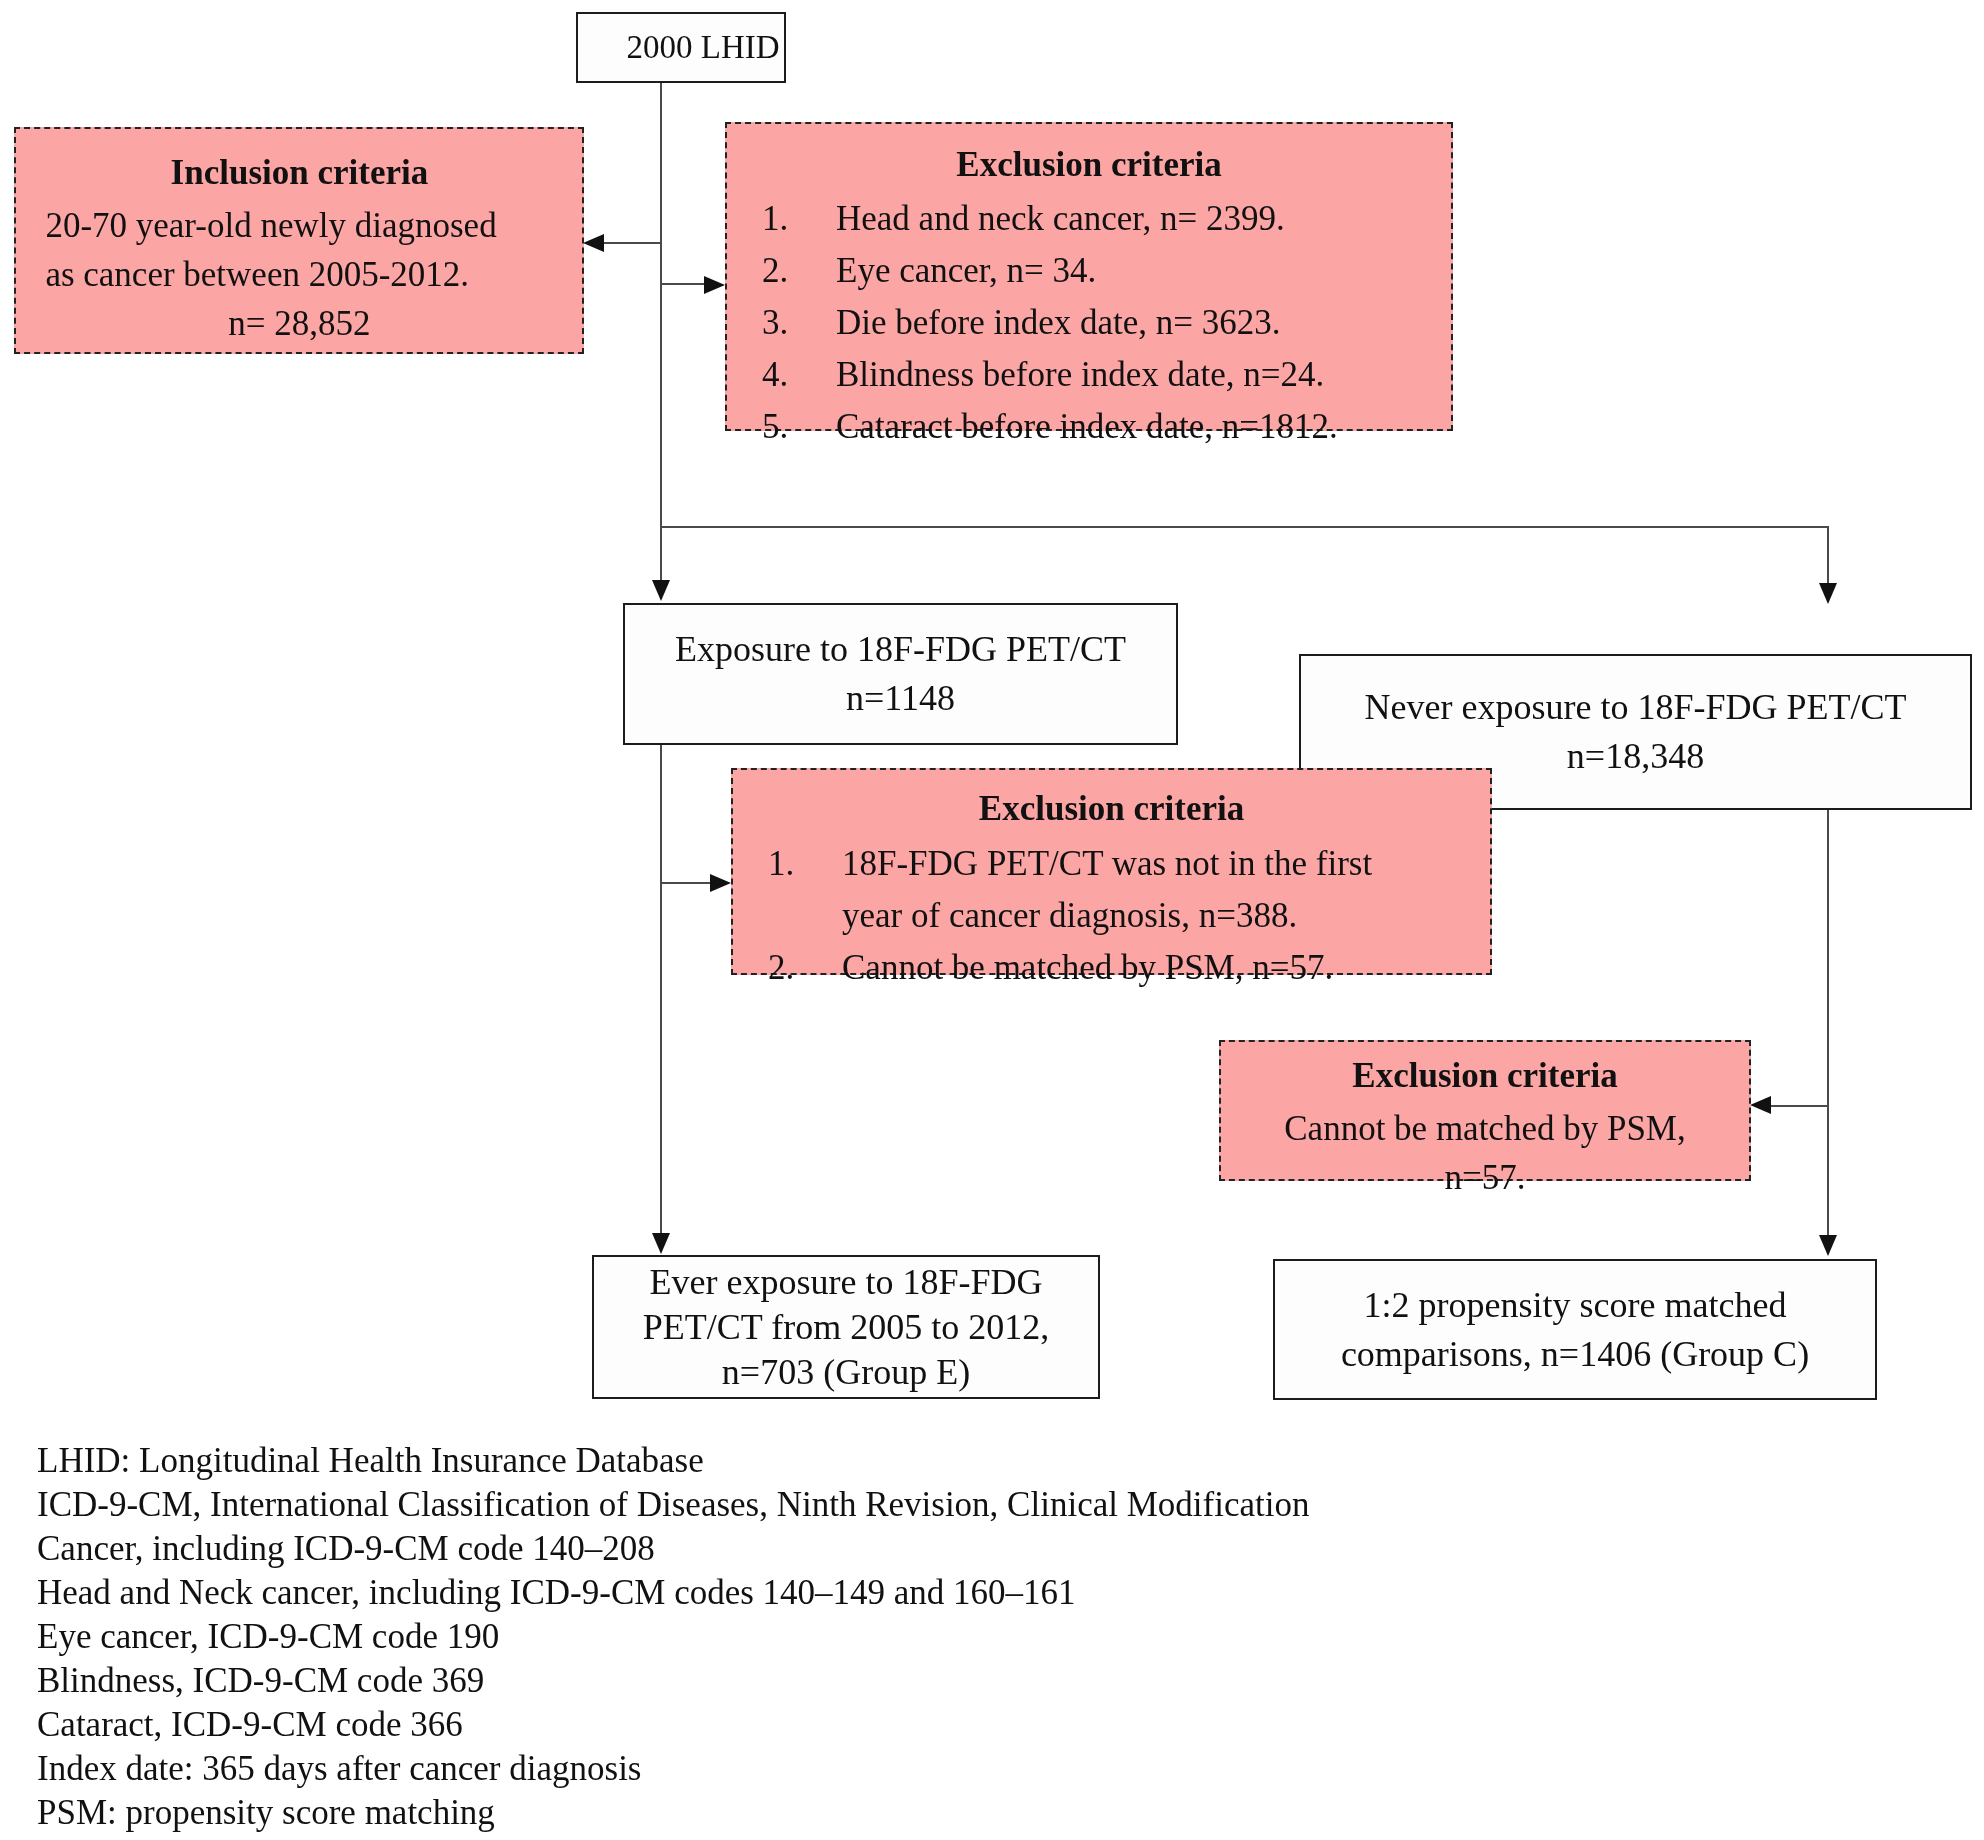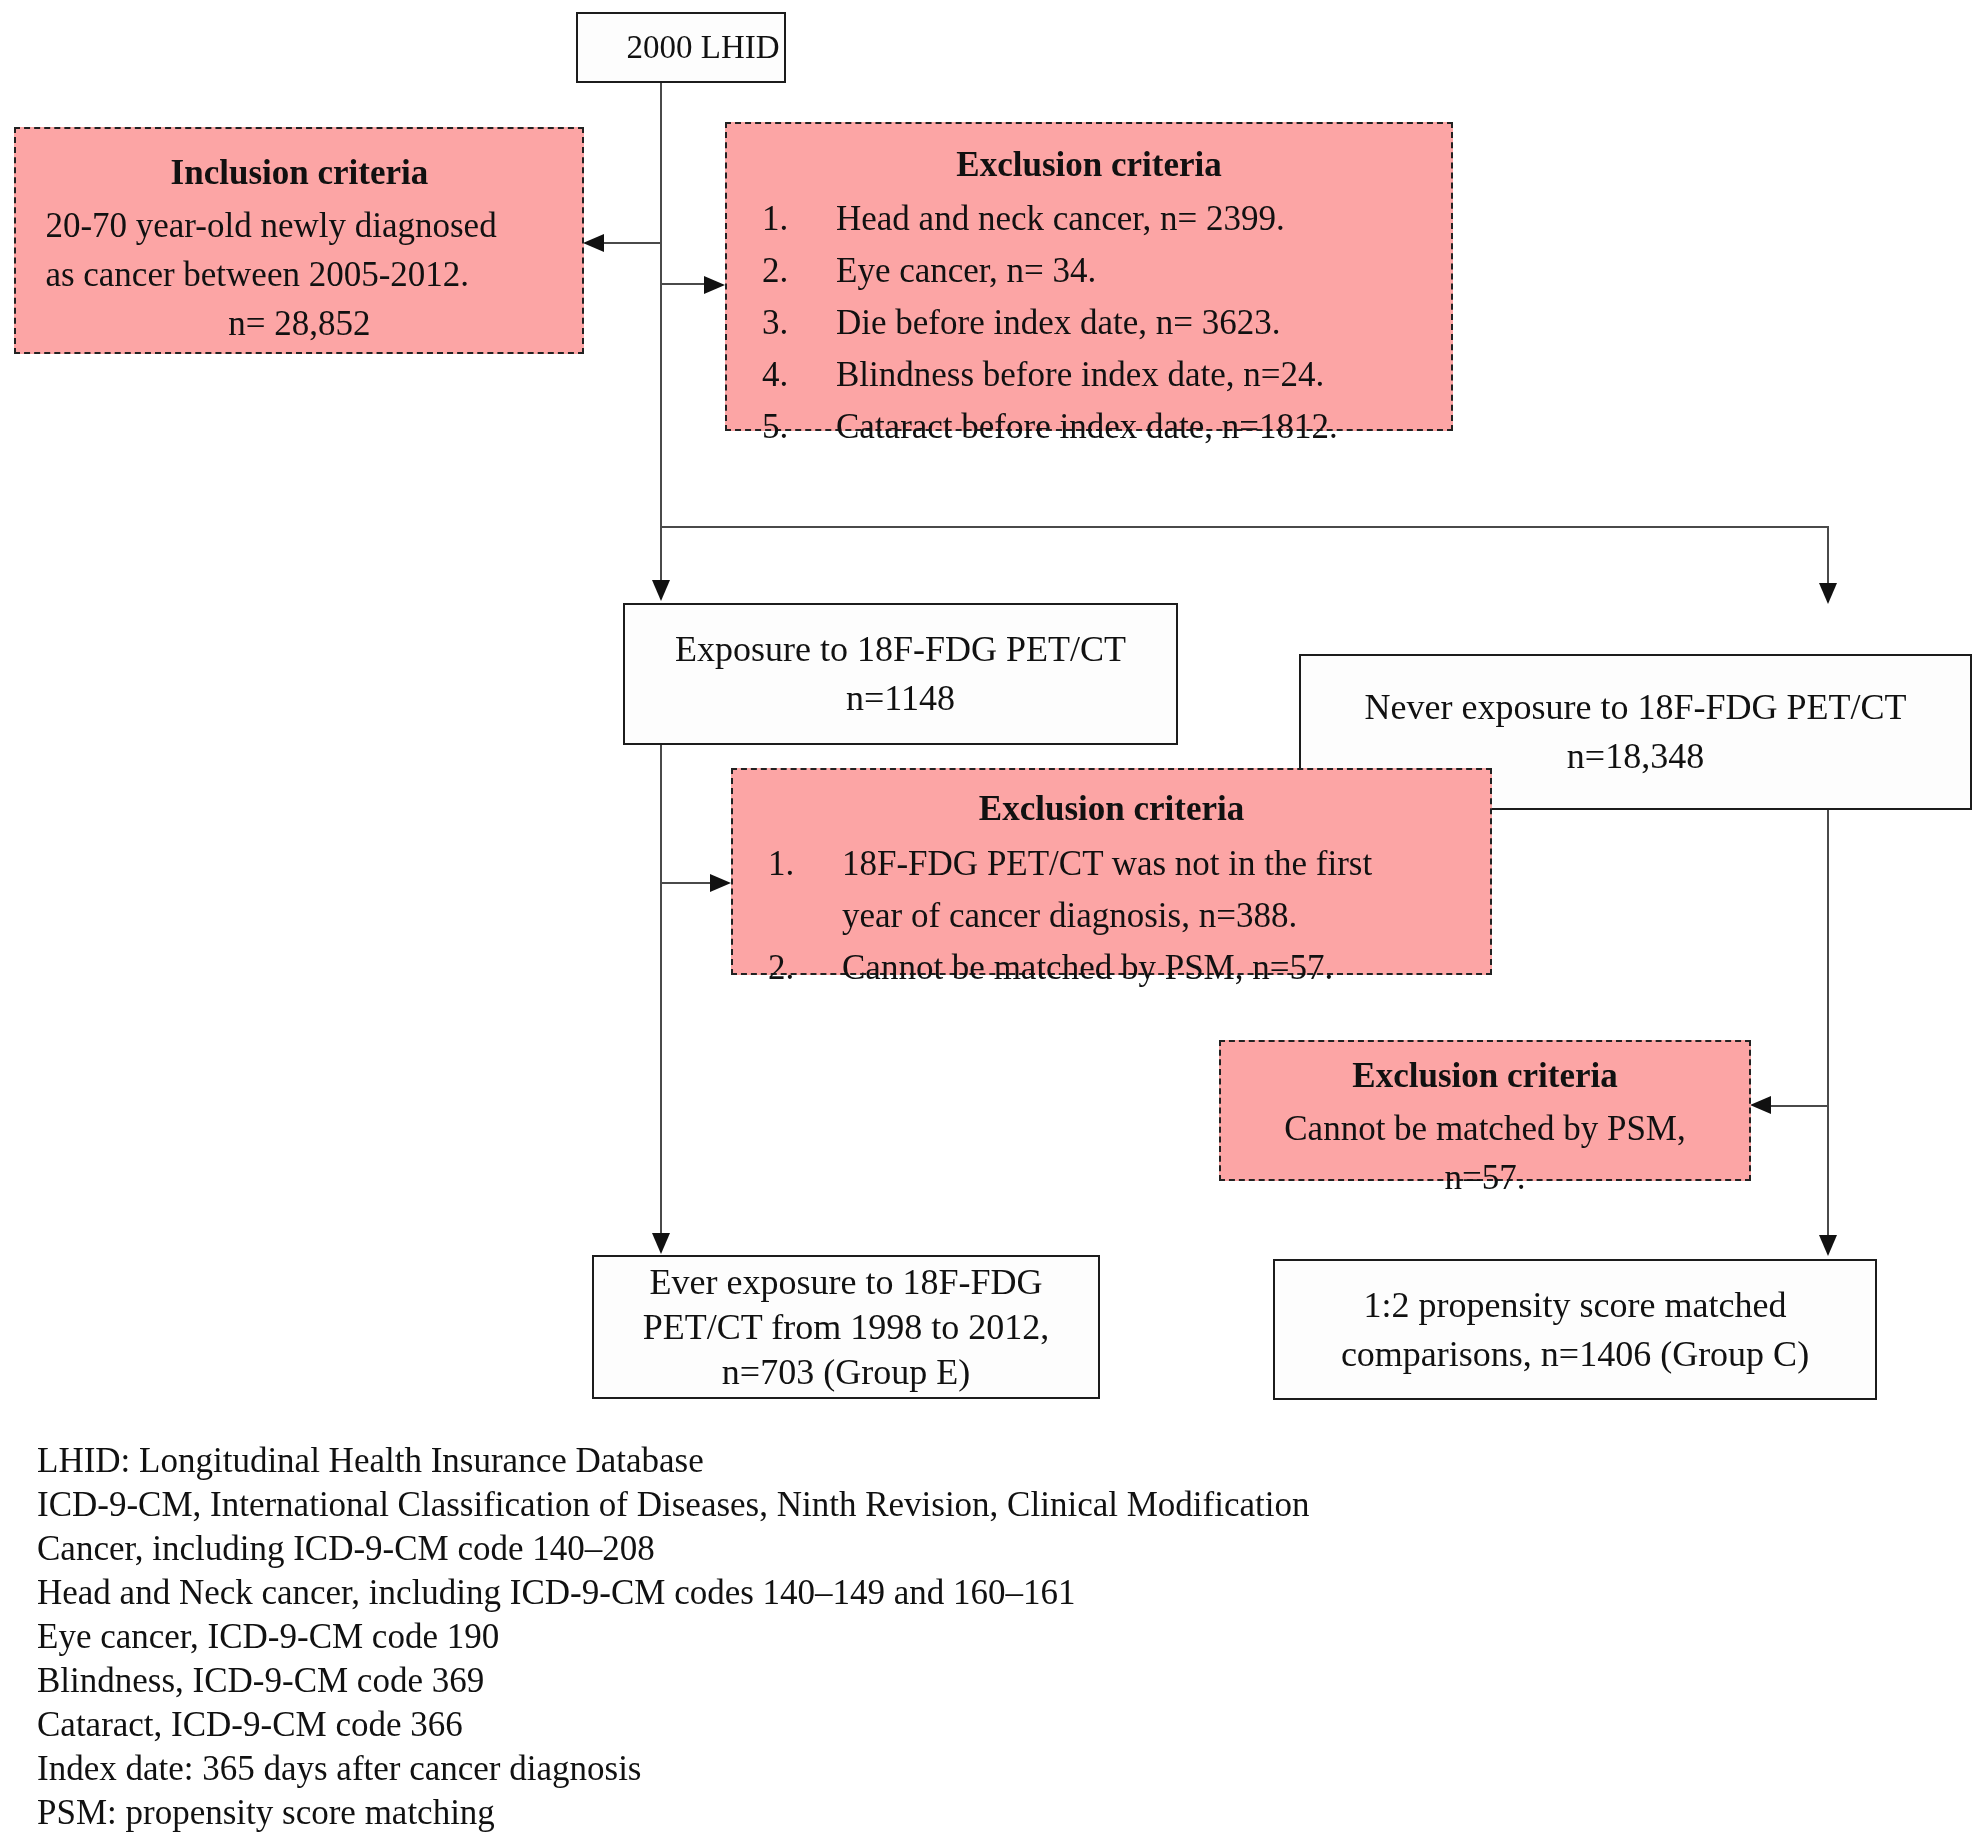--- a/index.html
+++ b/index.html
@@ -150,7 +150,7 @@
 
   <div class="box" style="left:592px;top:1255px;width:508px;height:144px;line-height:45px;">
     <div>Ever exposure to 18F-FDG</div>
-    <div>PET/CT from 1998 to 2012,</div>
+    <div>PET/CT from 2005 to 2012,</div>
     <div>n=703 (Group E)</div>
   </div>
 

